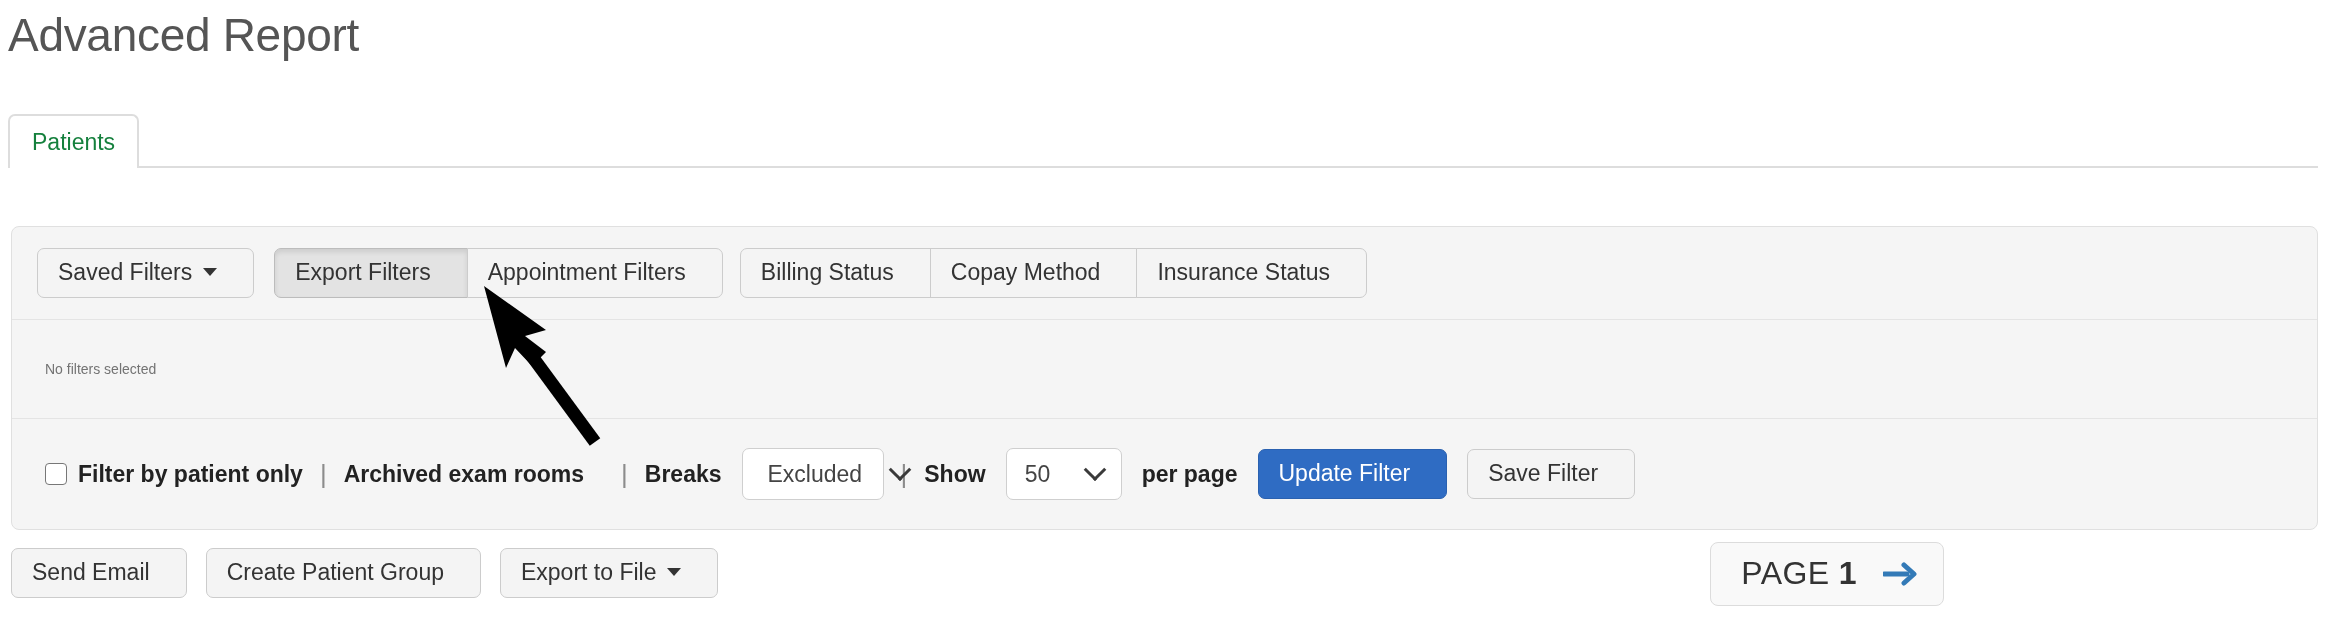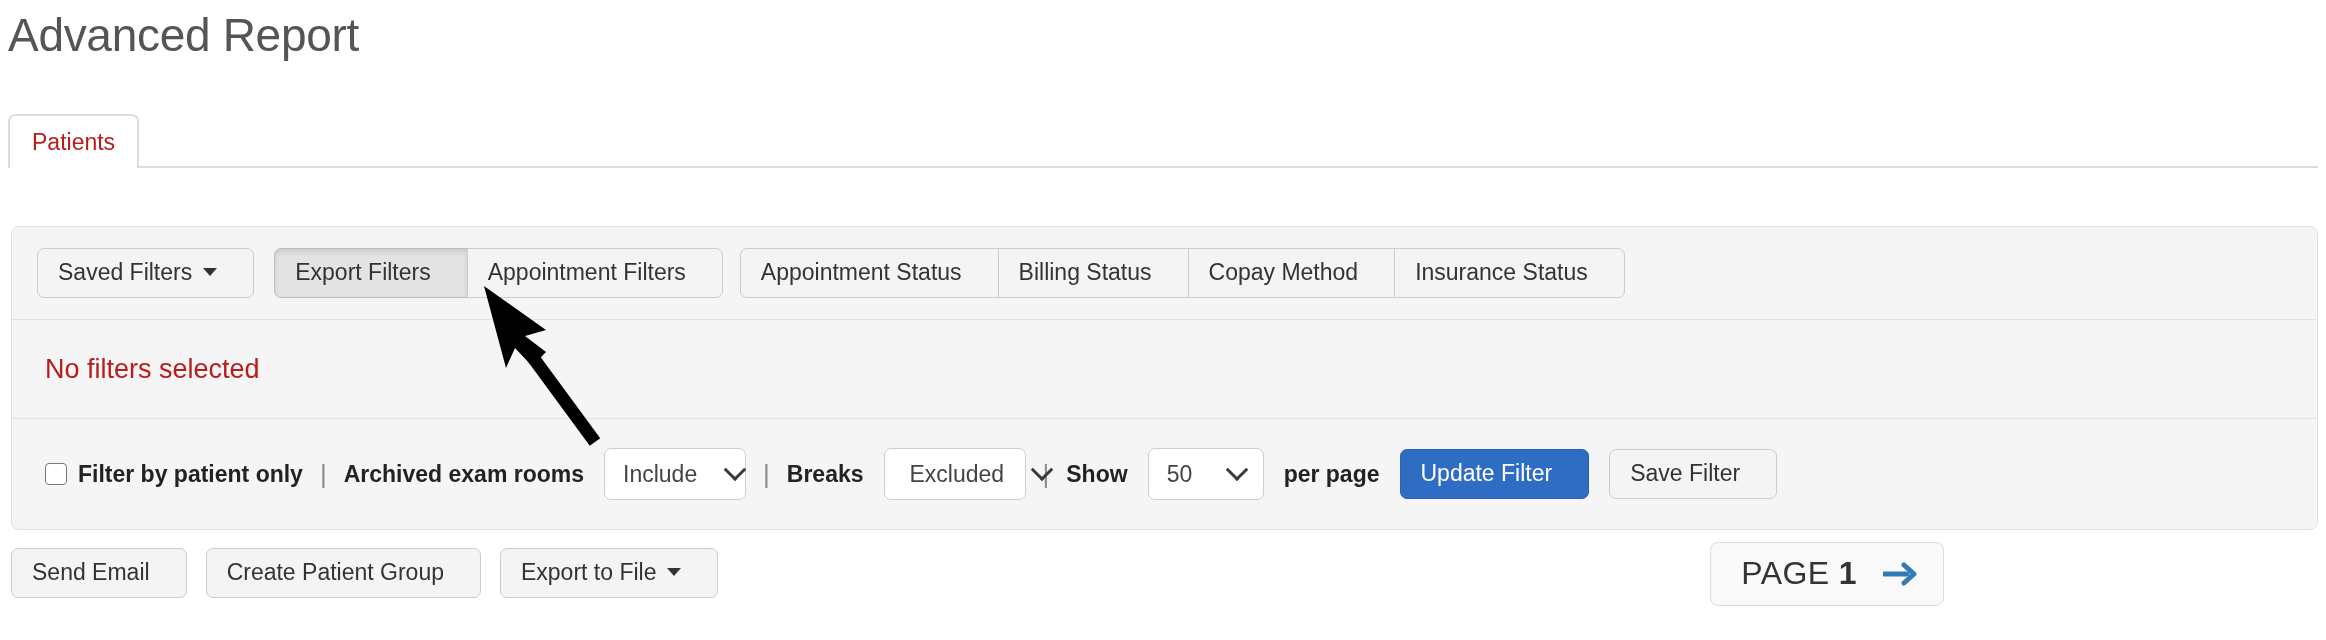--- a/index.html
+++ b/index.html
@@ -52,7 +52,7 @@
   }
   .tab.inactive { color: #337ab7; }
   .tab.active {
-    color: #b91c1c;
+    color: #15803d;
     background: #ffffff;
     border-color: #dddddd;
     text-align: right;

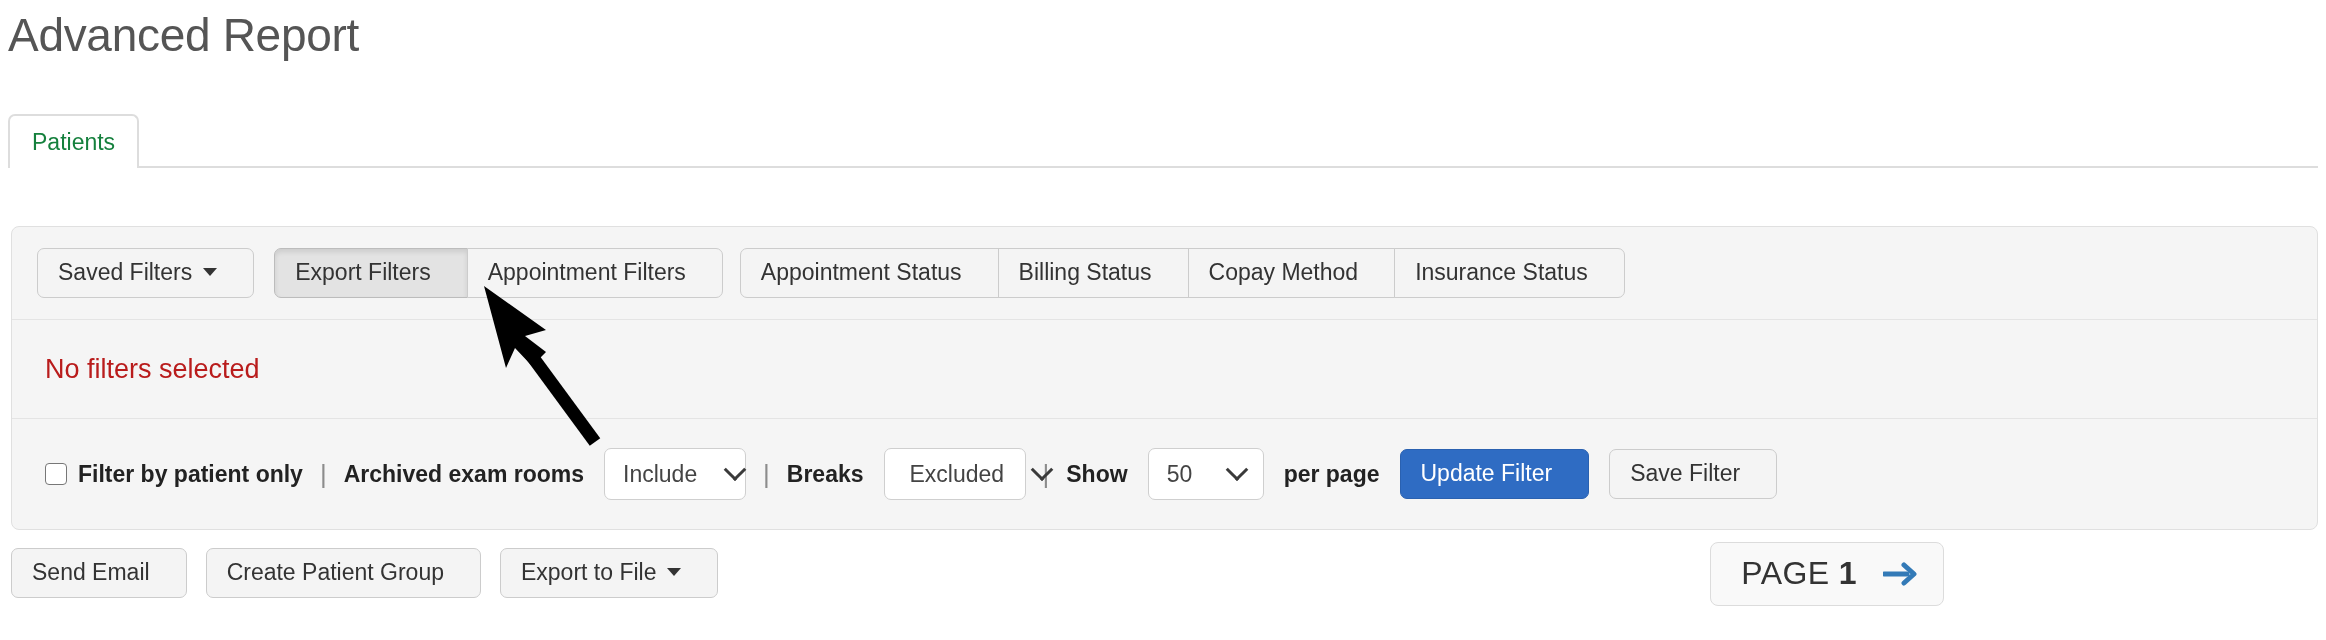--- a/index.html
+++ b/index.html
@@ -265,7 +265,6 @@
     <span class="group-gap"></span>
 
     <div class="btn-group">
-      <button class="btn">Appointment Status</button>
       <button class="btn">Billing Status</button>
       <button class="btn">Copay Method</button>
       <button class="btn">Insurance Status</button>

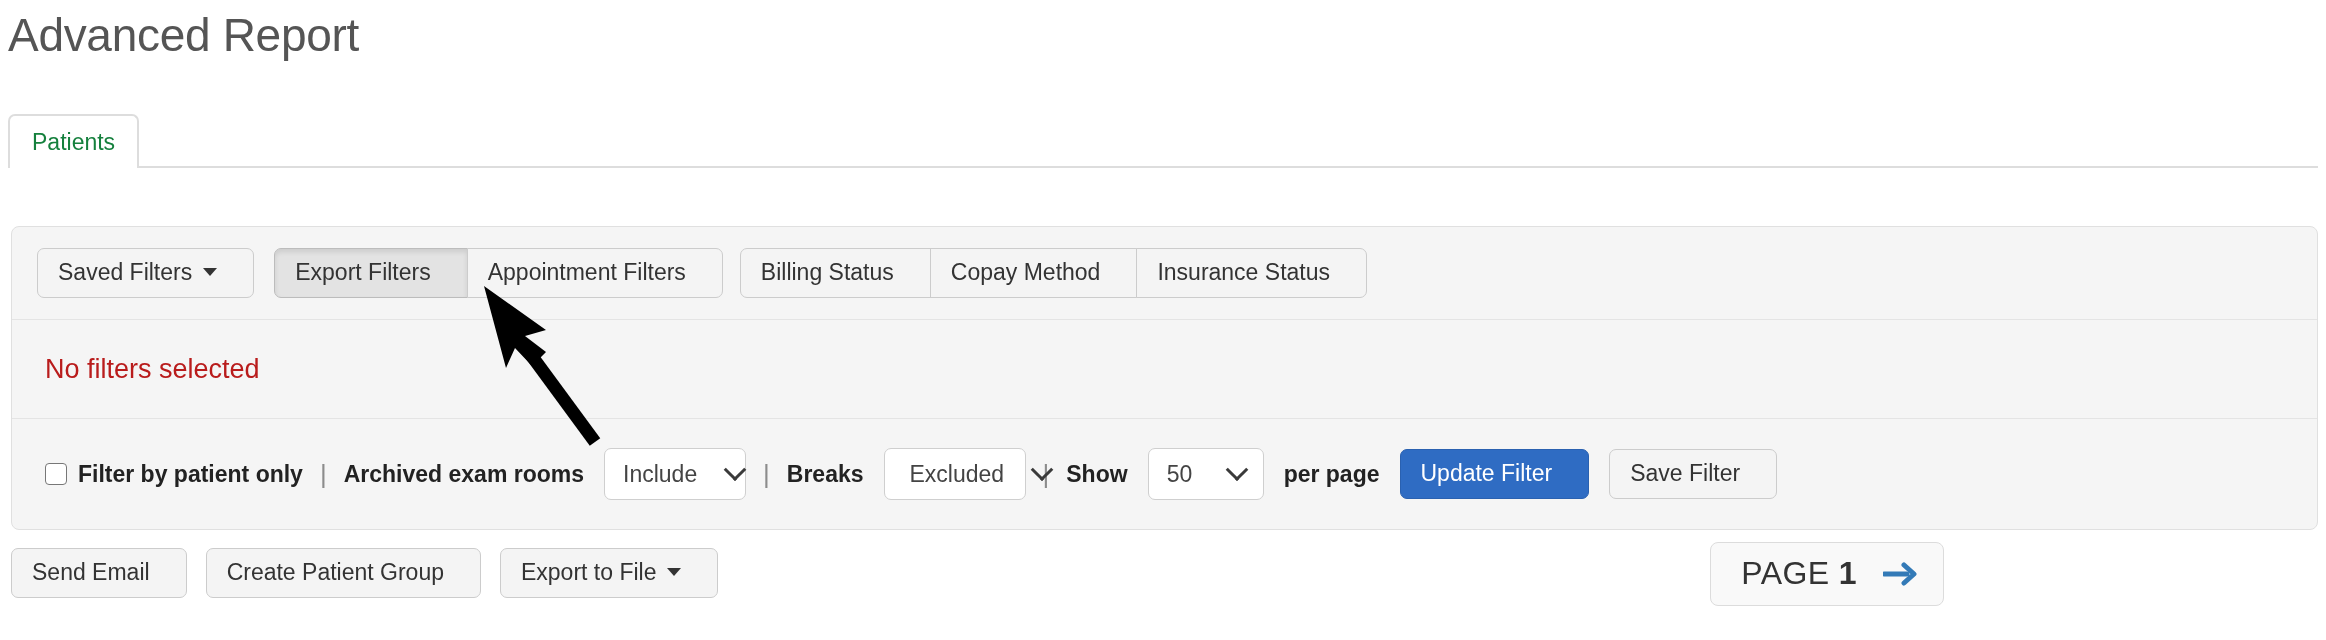--- a/index.html
+++ b/index.html
@@ -137,8 +137,8 @@
 
   
   #no-filters-text {
-    font-size: 27px;
-    color: #b91c1c;
+    font-size: 14px;
+    color: #737373;
   }
 
   

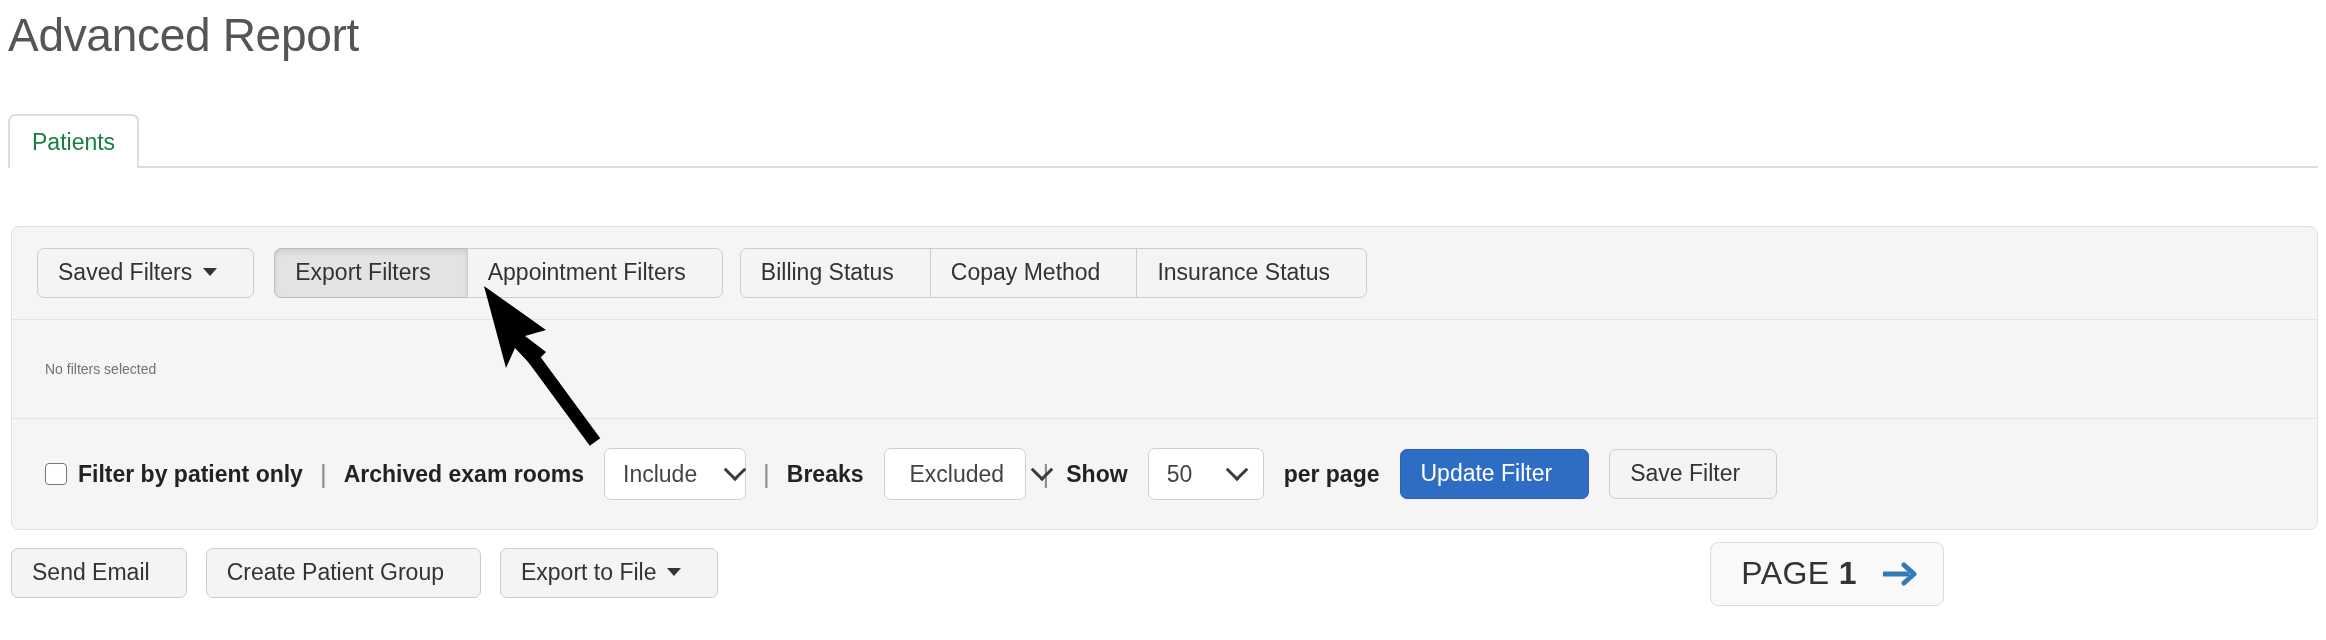--- a/index.html
+++ b/index.html
@@ -286,10 +286,6 @@
 
     <span class="opt-label">Archived exam rooms</span>
     <span class="spacer-lg"></span>
-    <div class="select" id="archived-select">
-      <span>Include</span>
-      <span class="chev"></span>
-    </div>
 
     <span class="sep">|</span>
 

